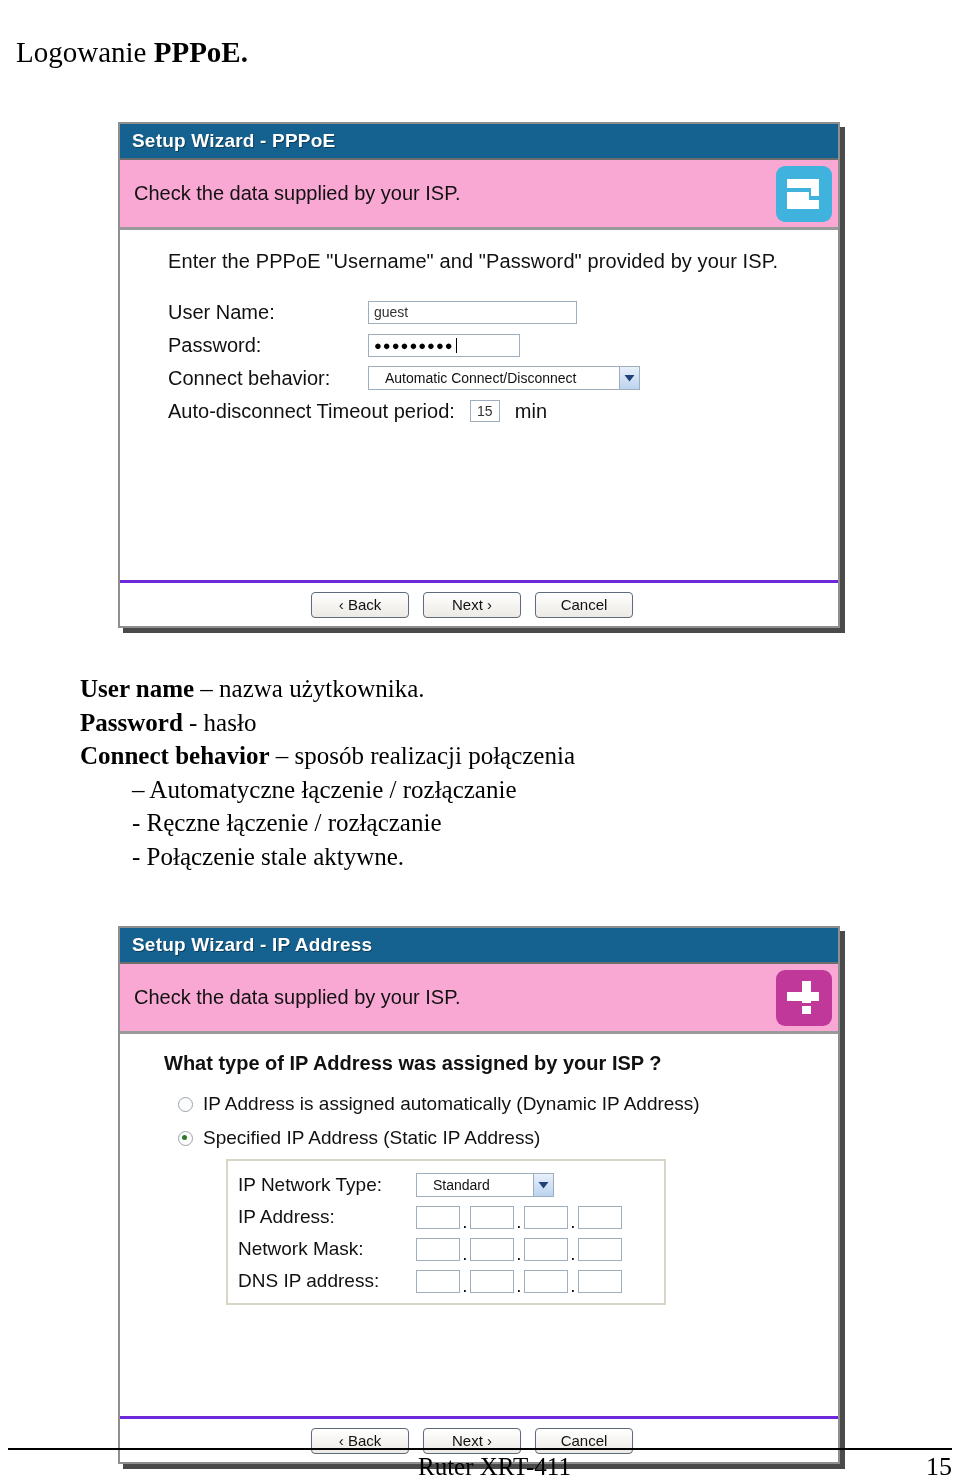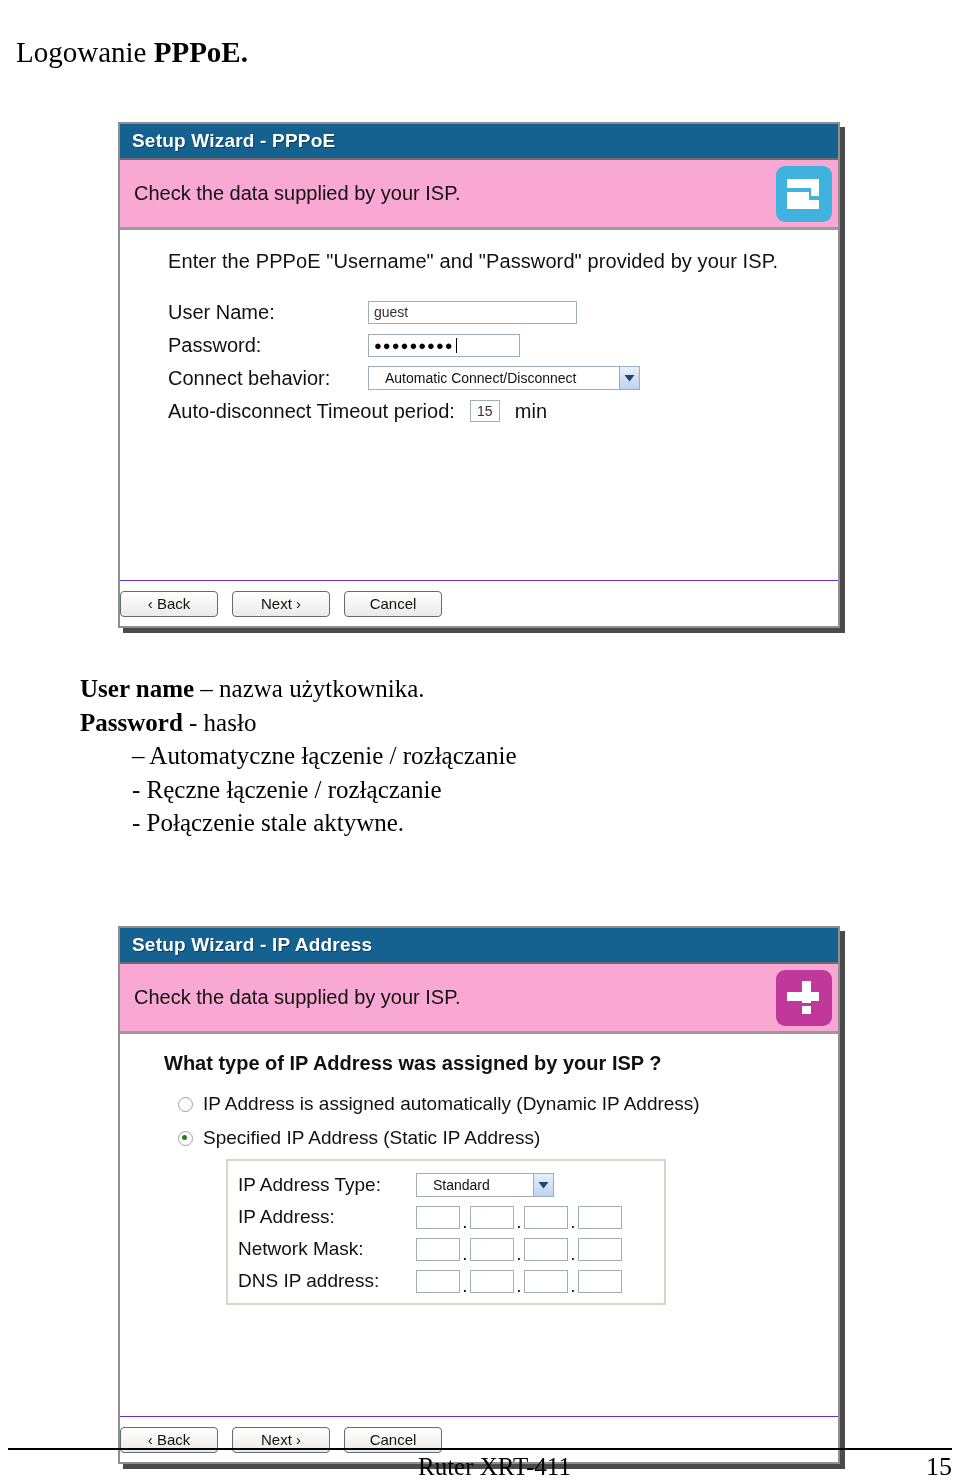--- a/index.html
+++ b/index.html
@@ -67,9 +67,9 @@
     box-sizing:border-box;
   }
   .dlg-footer{
-    border-top:1px solid #6d28d9;
+    border-top:3px solid #6d28d9;
     height:46px;
-    display:flex;align-items:center;justify-content:flex-start;
+    display:flex;align-items:center;justify-content:center;
     padding-right:14px;
     gap:14px;
     background:#fff;

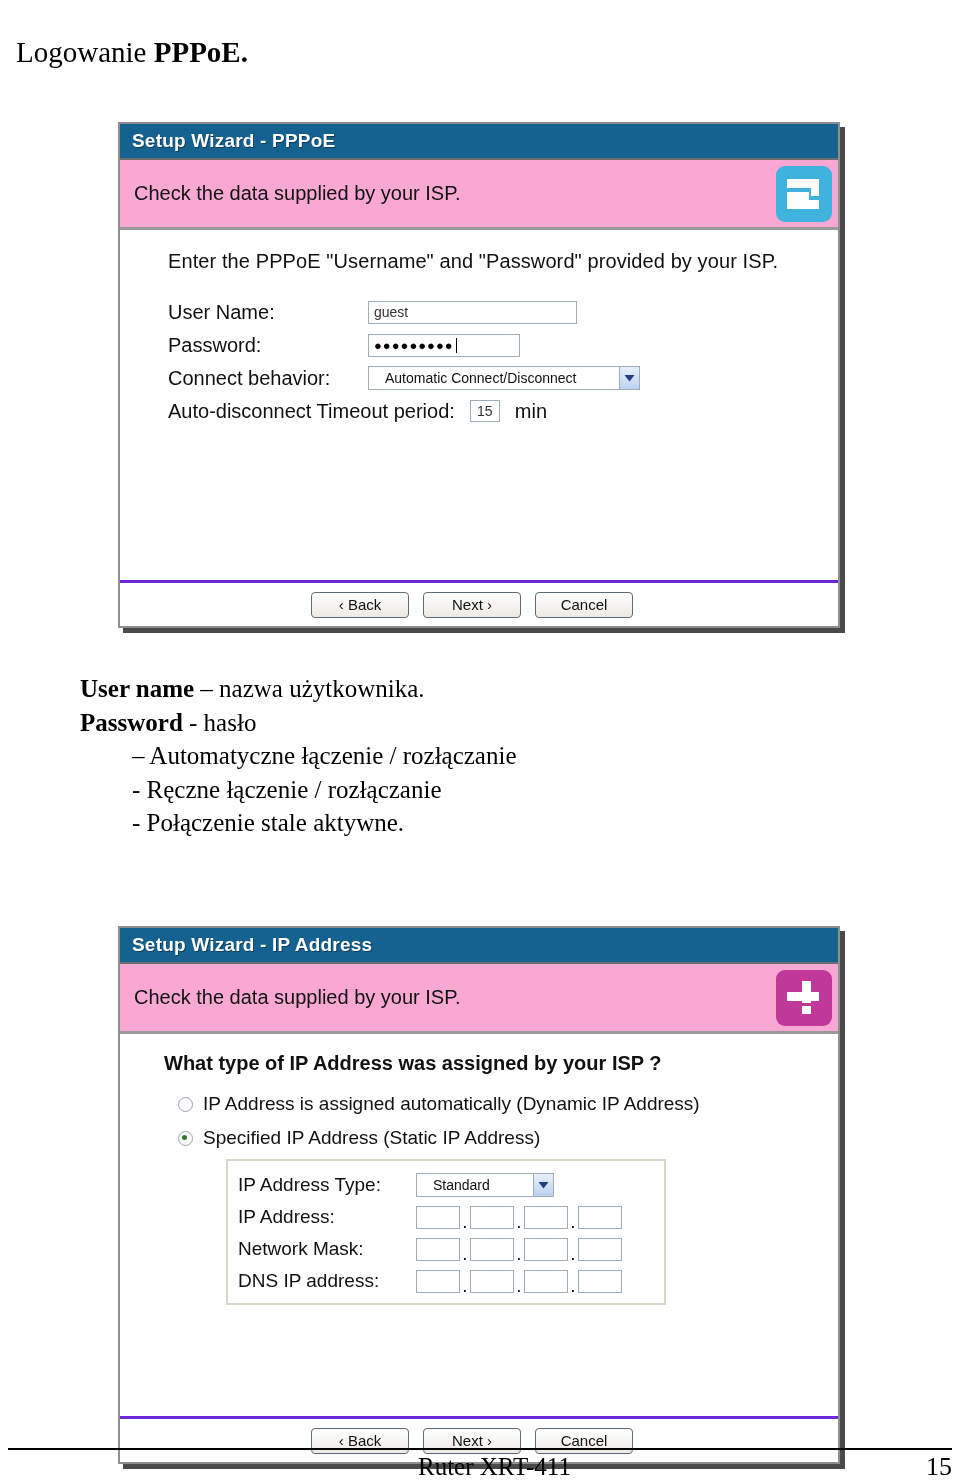--- a/index.html
+++ b/index.html
@@ -290,6 +290,9 @@
   <div>
     <b>Password</b><span> - hasło</span>
   </div>
+  <div>
+    <b>Connect behavior</b><span> – sposób realizacji połączenia</span>
+  </div>
   <div class="ind">– Automatyczne łączenie / rozłączanie</div>
   <div class="ind">- Ręczne łączenie / rozłączanie</div>
   <div class="ind">- Połączenie stale aktywne.</div>

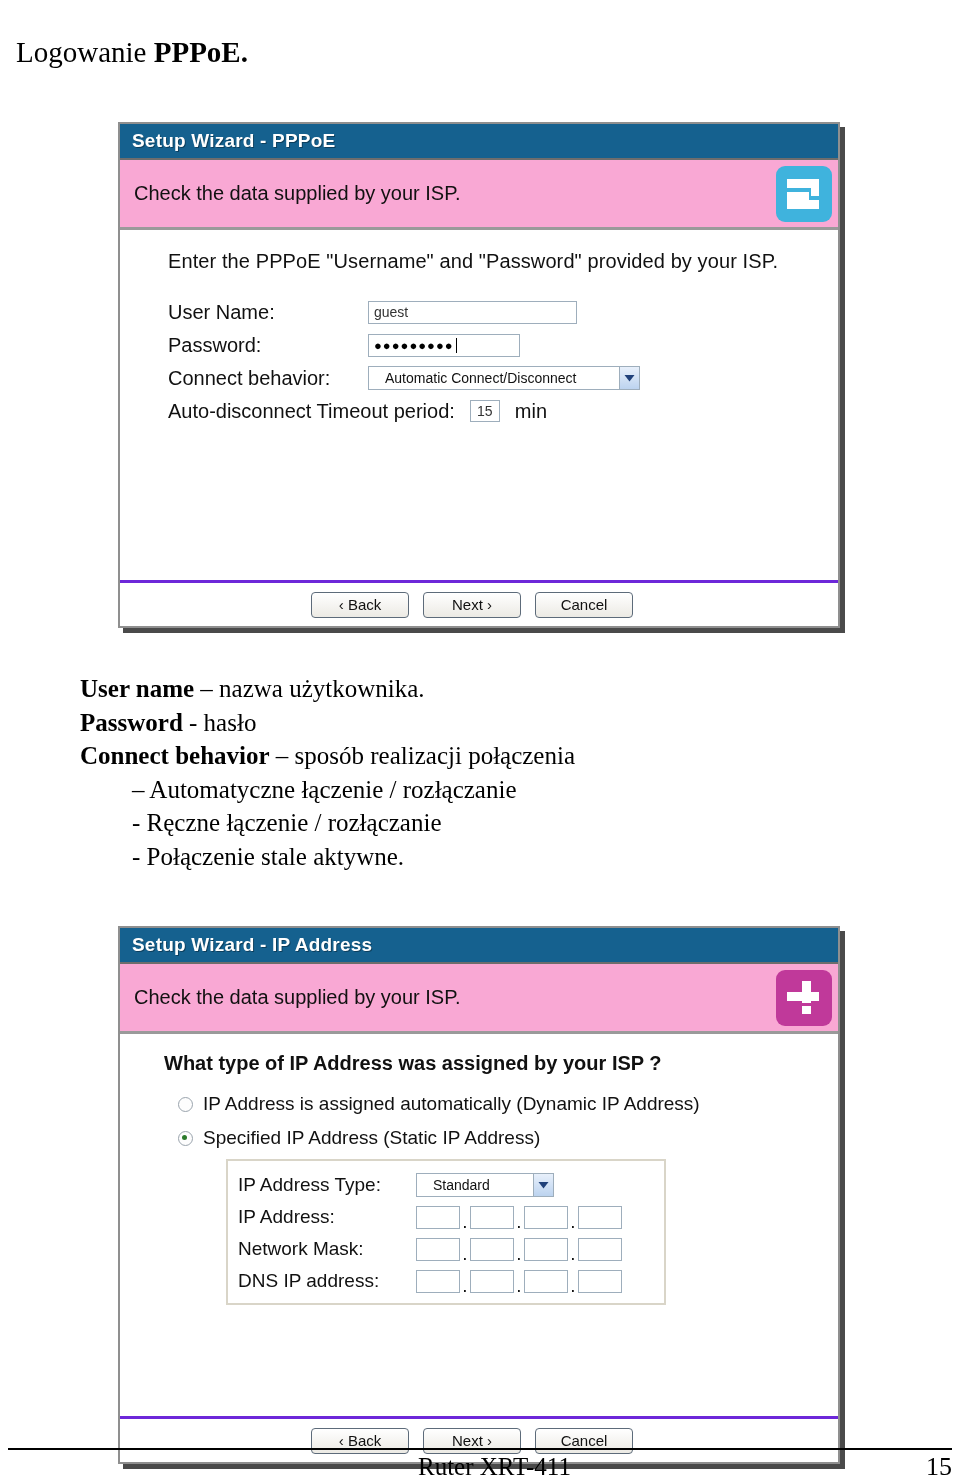--- a/index.html
+++ b/index.html
@@ -334,7 +334,7 @@
     <div class="ipgroup">
 
       <div class="iprow">
-        <span class="iplabel">IP Address Type:</span>
+        <span class="iplabel">IP Network Type:</span>
         <span class="selbox" style="width:138px;">
           <span>Standard</span>
           <span class="selarrow">

